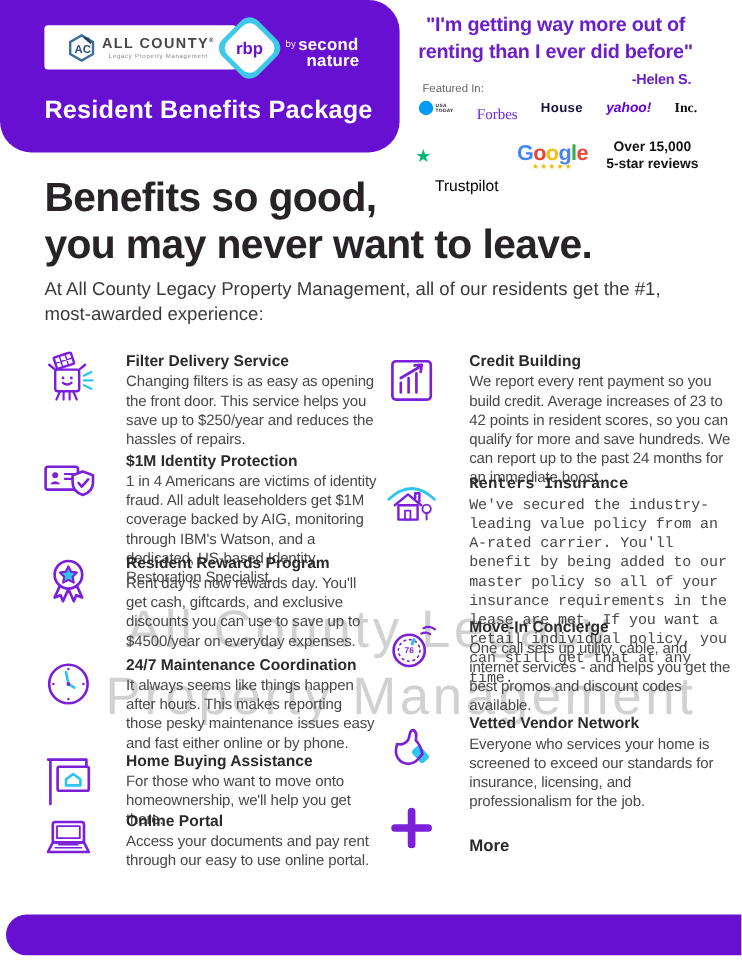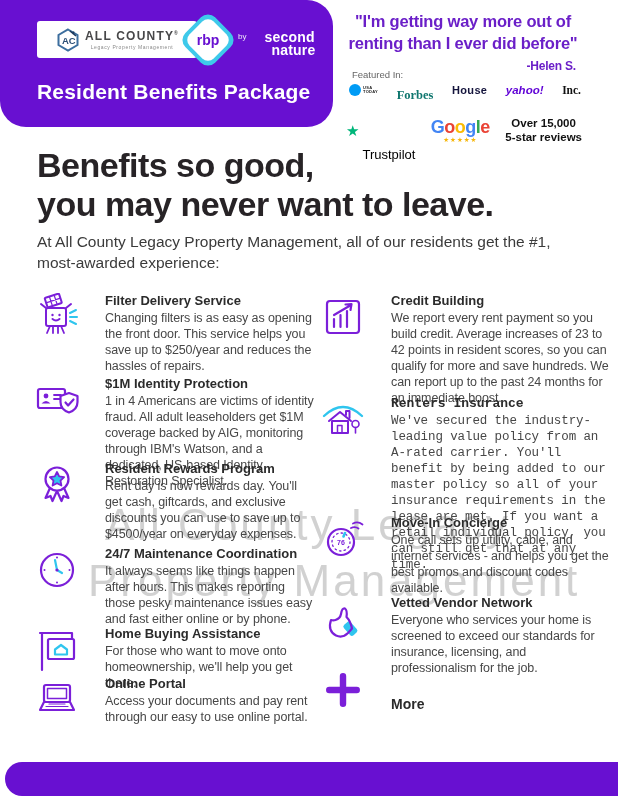--- a/index.html
+++ b/index.html
@@ -25,7 +25,7 @@
   .rbp-white{position:absolute;left:7px;top:7px;width:34px;height:34px;background:#fff;border-radius:8px;transform:rotate(45deg);}
   .rbp-text{position:absolute;left:0;top:0;width:48px;height:48px;display:flex;align-items:center;justify-content:center;
     font-size:14px;font-weight:bold;color:#6810d1;}
-  .by-nature{position:absolute;left:238px;top:31px;color:#fff;display:flex;gap:18px;}
+  .by-nature{position:absolute;left:238px;top:31px;color:#fff;display:flex;gap:2px;}
   .bn-by{font-size:8px;margin-top:1px;opacity:.9;}
   .bn-col{display:flex;flex-direction:column;font-size:14px;font-weight:bold;line-height:12.5px;letter-spacing:.2px;}
   .bn-col .nature{margin-left:7px;}

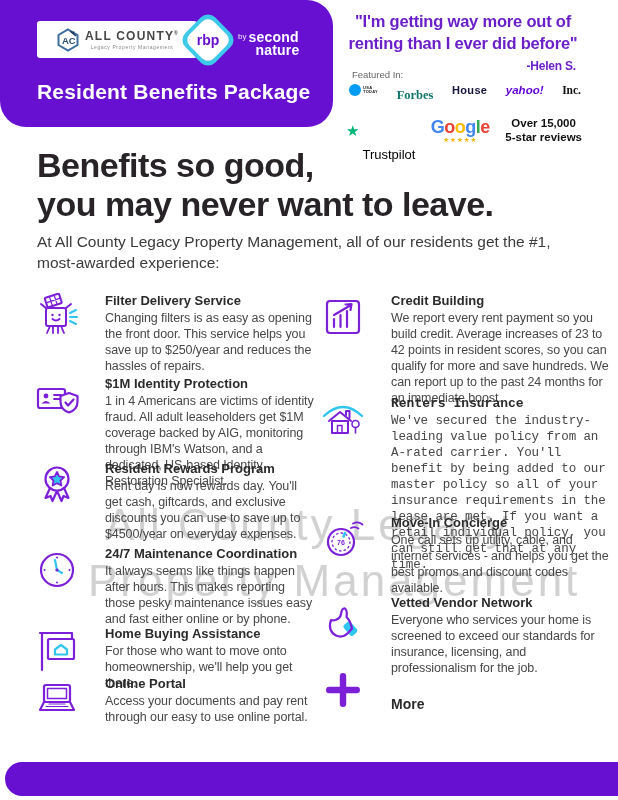--- a/index.html
+++ b/index.html
@@ -39,7 +39,7 @@
   .usat{display:flex;align-items:center;gap:2px;}
   .usat-dot{width:12px;height:12px;border-radius:50%;background:#009bf5;}
   .usat-txt{font-size:4px;font-weight:bold;line-height:4.5px;color:#222;letter-spacing:.3px;}
-  .forbes{font-family:"Liberation Serif",serif;font-weight:bold;font-size:12.5px;color:#0f766e;margin-top:11px;}
+  .forbes{font-family:"Liberation Serif",serif;font-weight:normal;font-size:12.5px;color:#6d28d9;margin-top:11px;}
   .house{font-size:11px;font-weight:bold;color:#14143c;letter-spacing:.3px;}
   .yahoo{font-size:11.5px;font-weight:bold;font-style:italic;color:#5f01d6;}
   .inc{font-family:"Liberation Serif",serif;font-weight:bold;font-size:11.5px;color:#111;}

